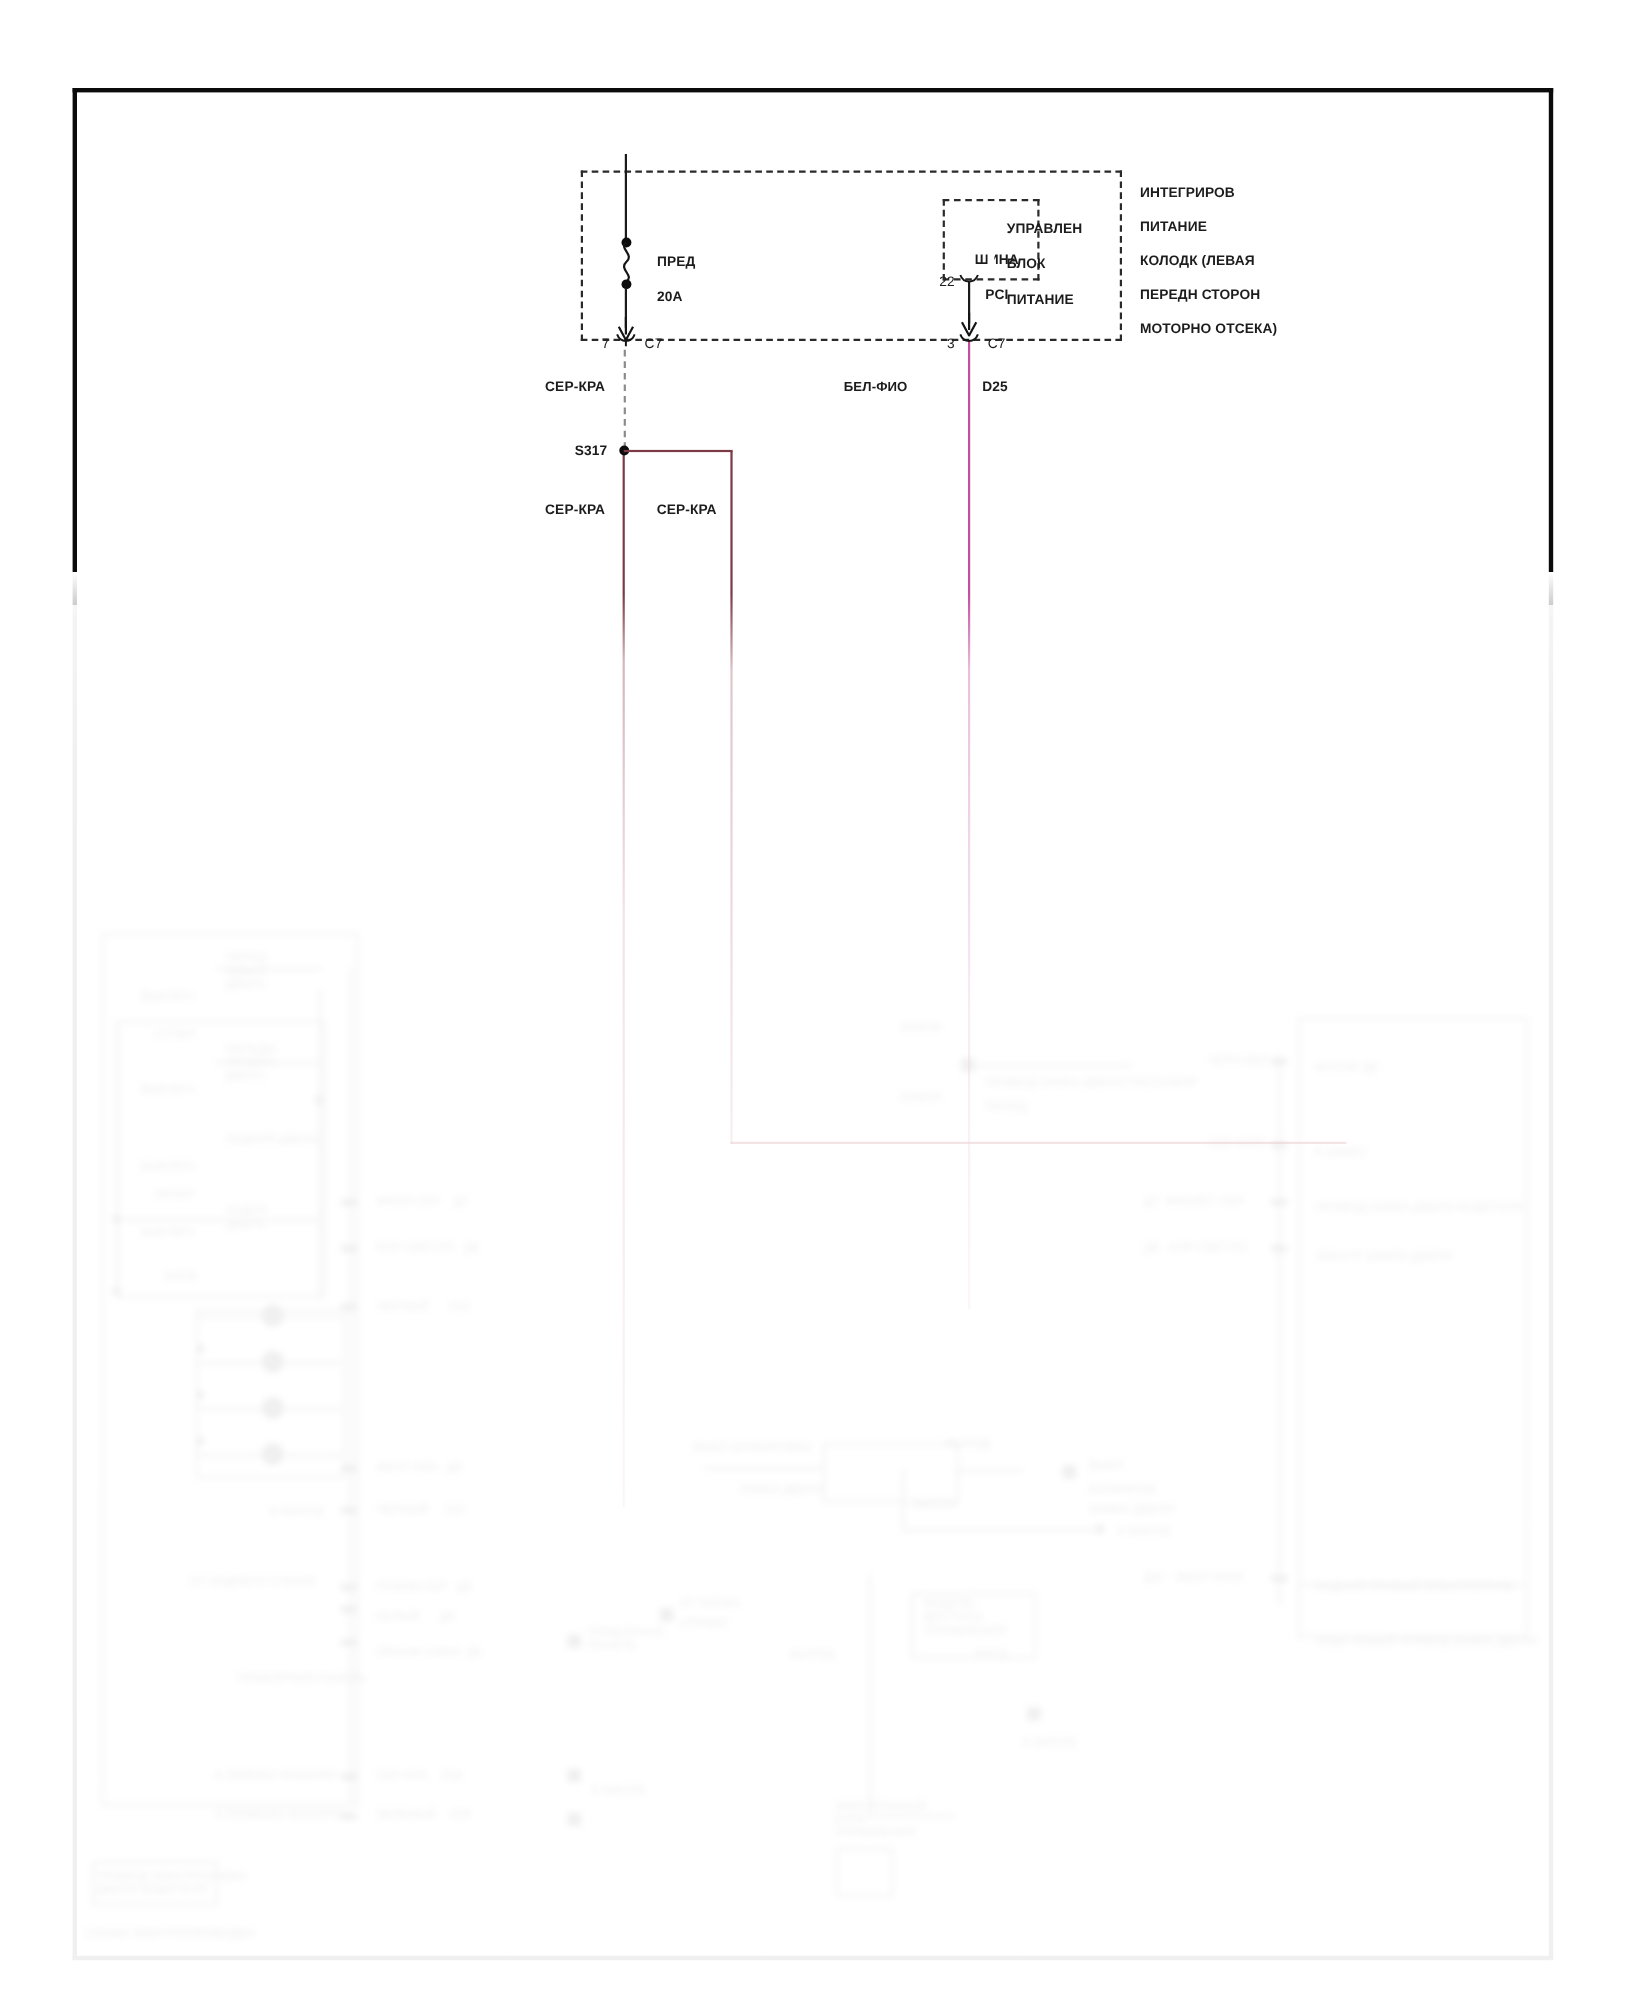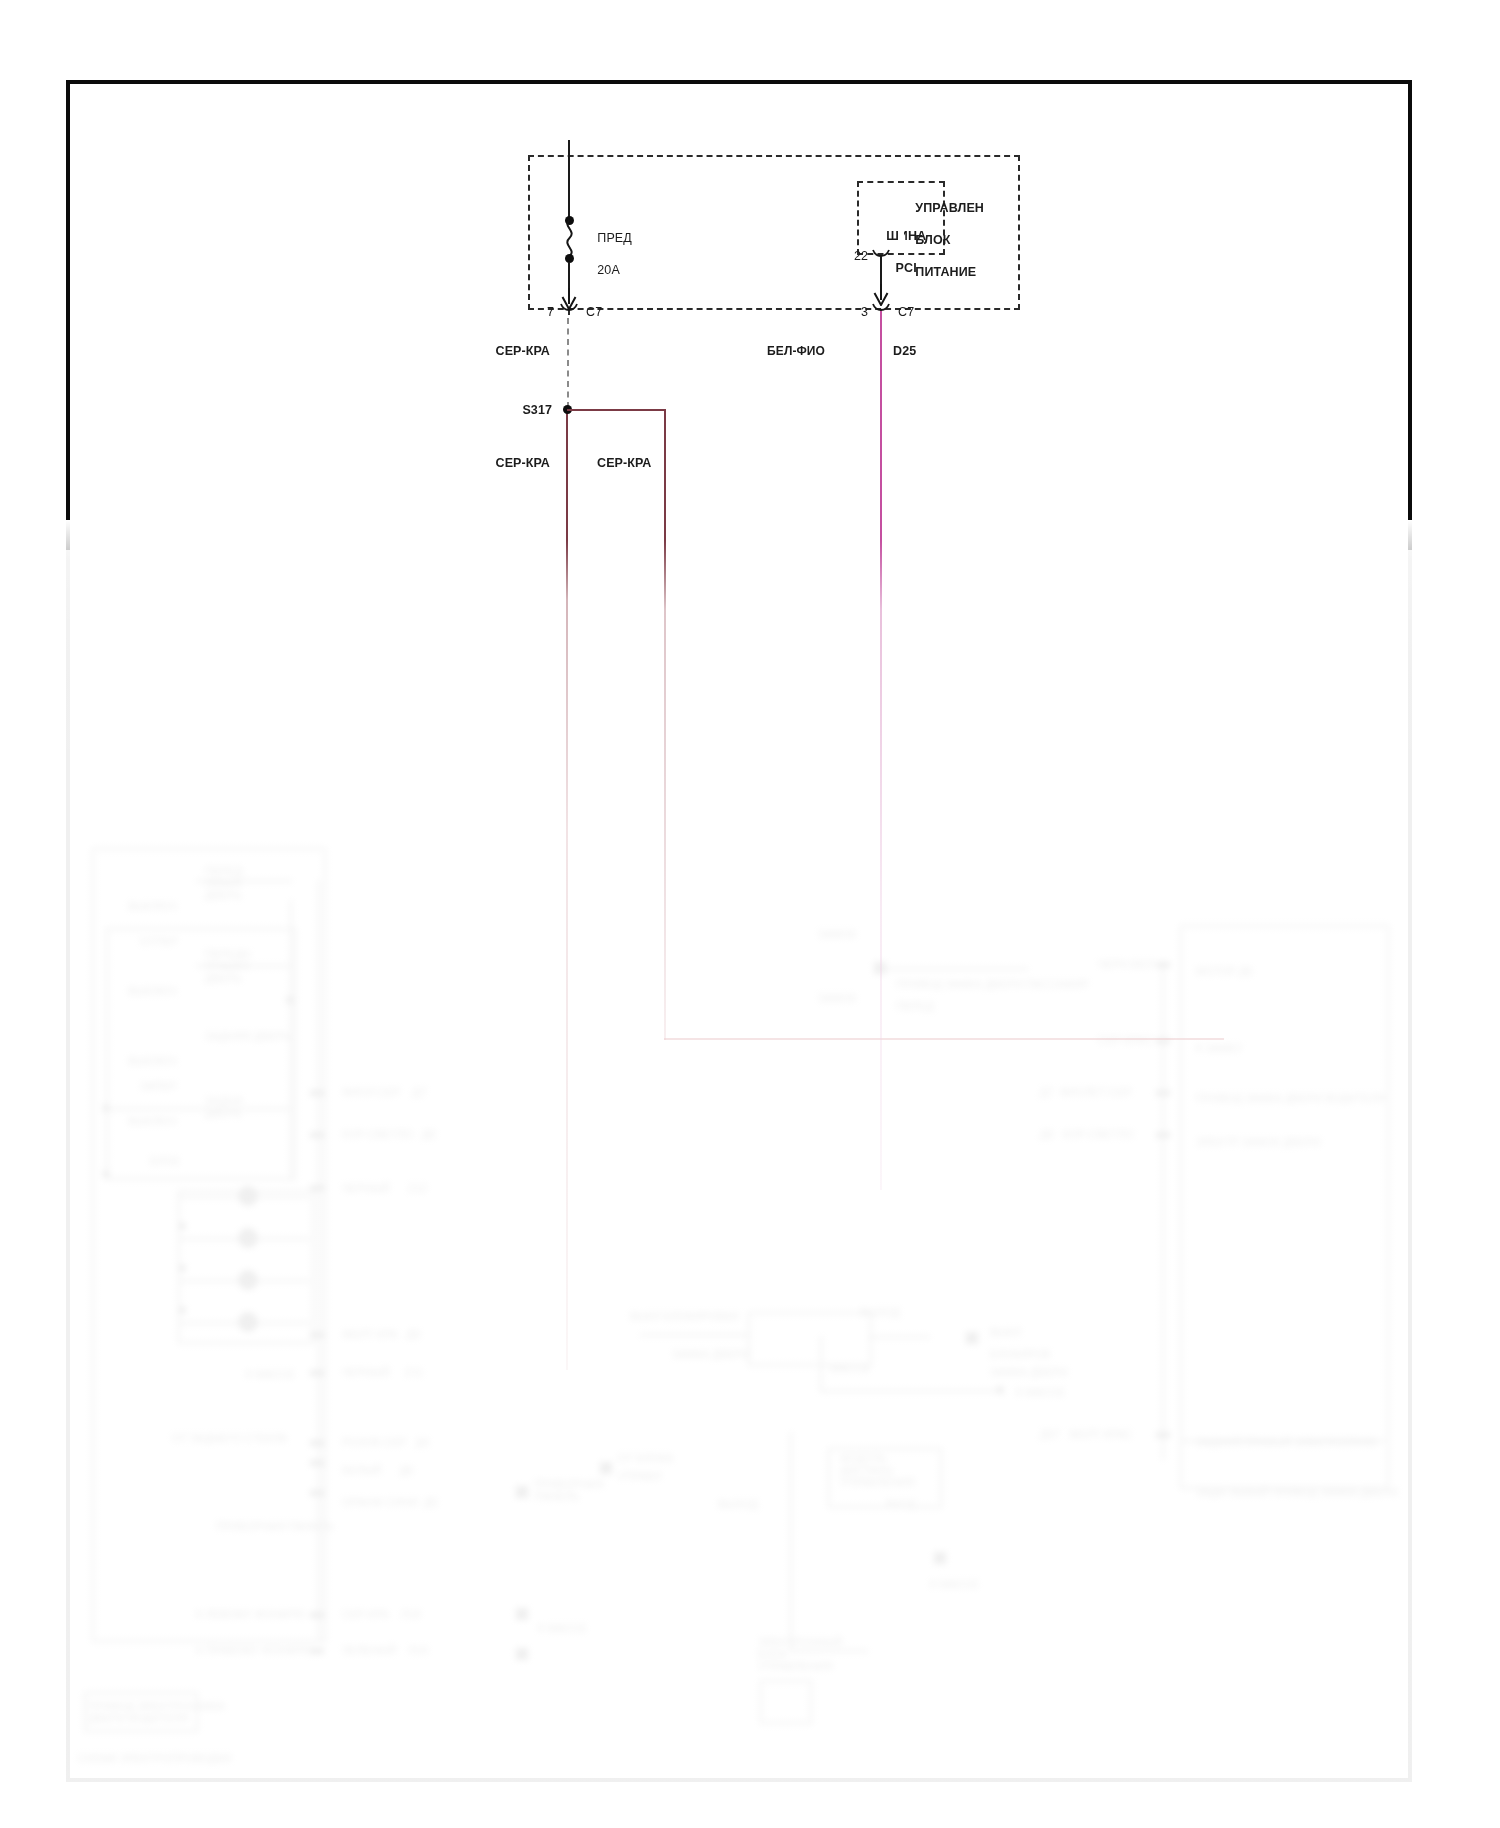--- a/index.html
+++ b/index.html
@@ -261,6 +261,13 @@
 
   <div class="dash-box" style="left:528px;top:155px;width:488px;height:151px;"></div>
 
+  <div class="lbl" style="left:1022px;top:152px;font-size:12.5px;line-height:15.5px;font-weight:bold;">
+    <span>ИНТЕГРИРОВ</span><br>
+    <span>ПИТАНИЕ</span><br>
+    <span>КОЛОДК (ЛЕВАЯ</span><br>
+    <span>ПЕРЕДН СТОРОН</span><br>
+    <span>МОТОРНО ОТСЕКА)</span>
+  </div>
 
   <div class="wire" style="left:568px;top:140px;width:2px;height:80px;"></div>
 

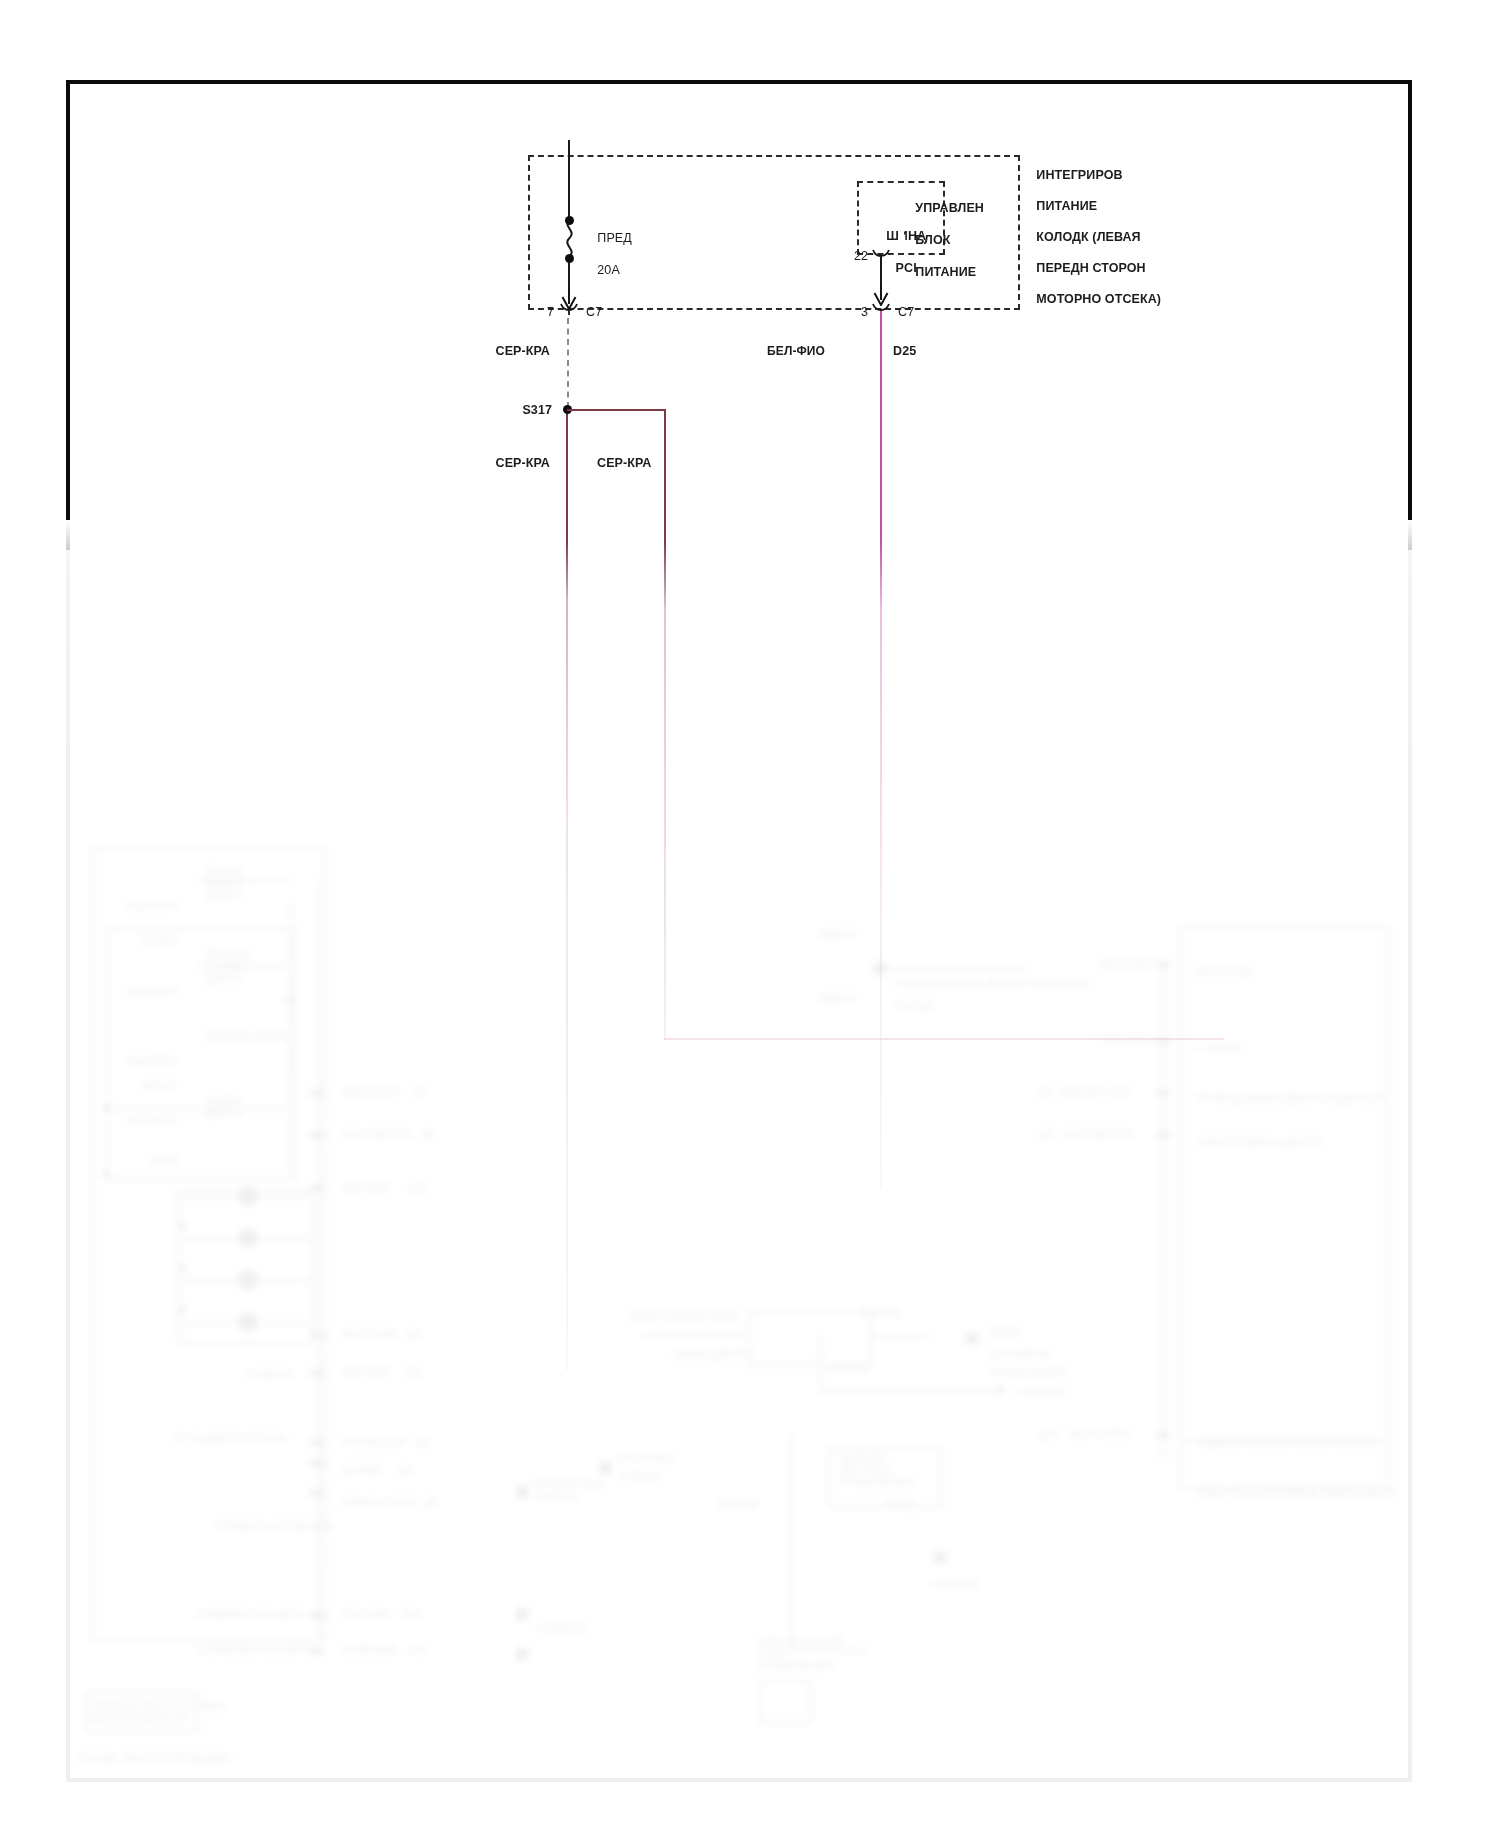--- a/index.html
+++ b/index.html
@@ -277,7 +277,7 @@
   </svg>
   <div class="dot" style="left:565px;top:254px;"></div>
 
-  <div class="lbl" style="left:583px;top:214px;font-size:12.5px;line-height:16px;font-weight:normal;">
+  <div class="lbl" style="left:583px;top:214px;font-size:12.5px;line-height:16px;font-weight:bold;">
     <span>ПРЕД</span><br>
     <span>20A</span>
   </div>

